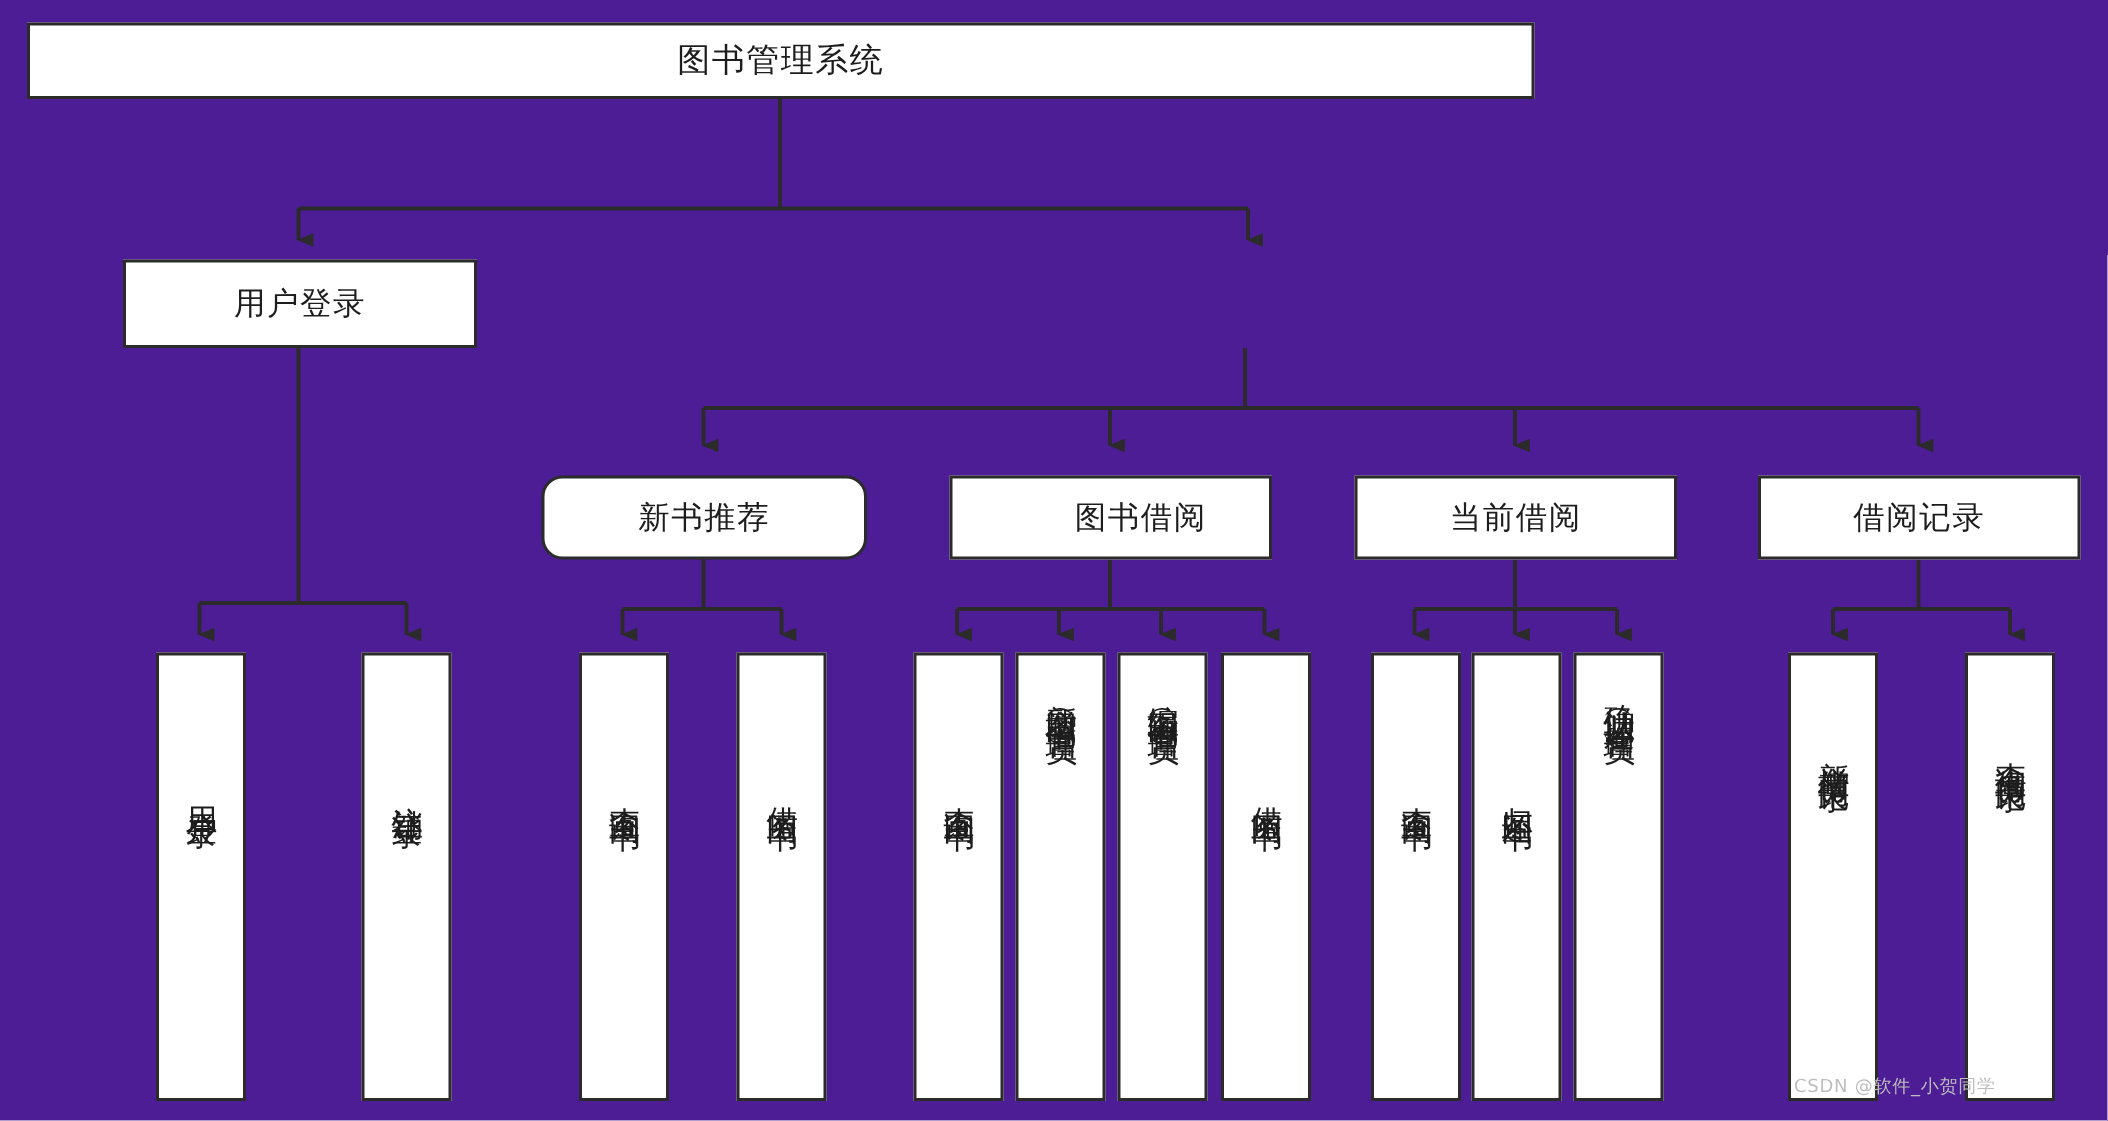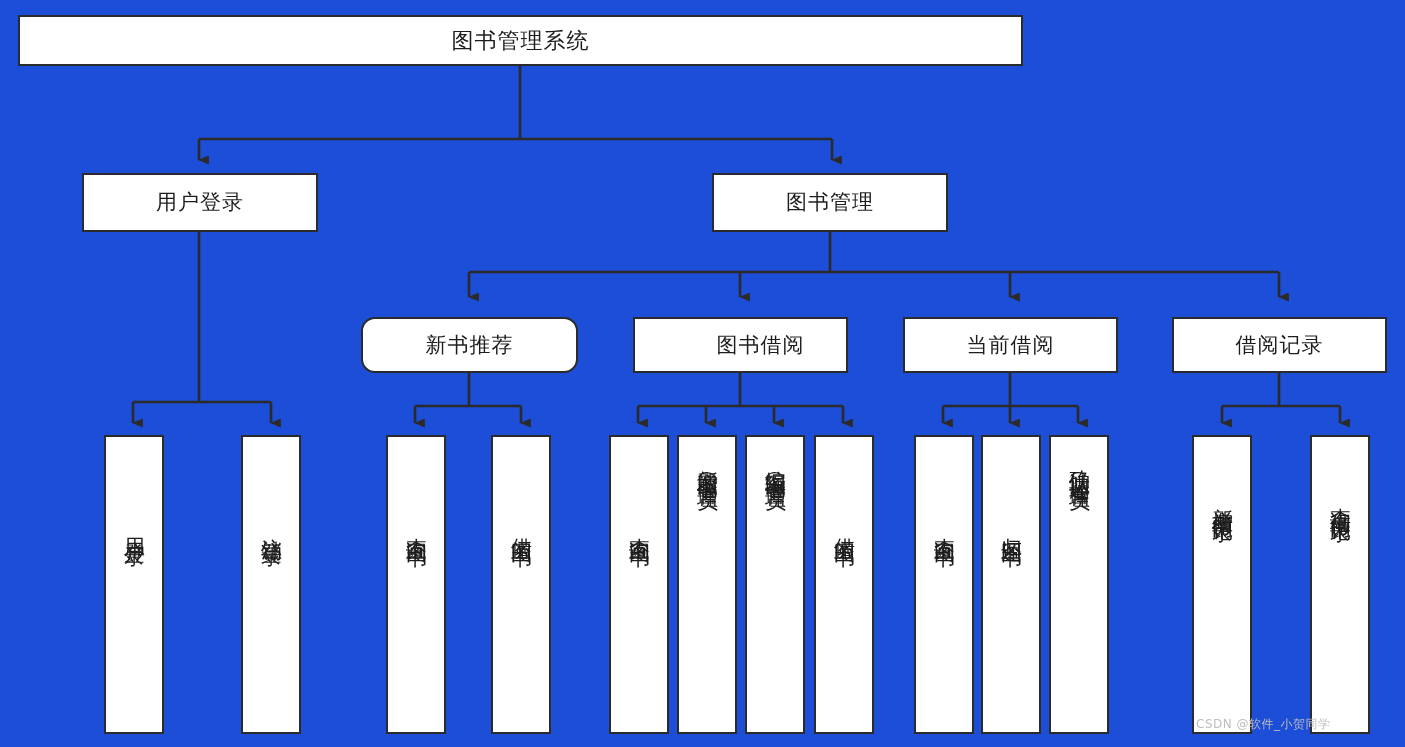--- a/index.html
+++ b/index.html
@@ -15,7 +15,7 @@
     position: relative;
     width: 1405px;
     height: 747px;
-    background: #1d4ed8;
+    background: #4c1d95;
     overflow: hidden;
   }
   #wires {

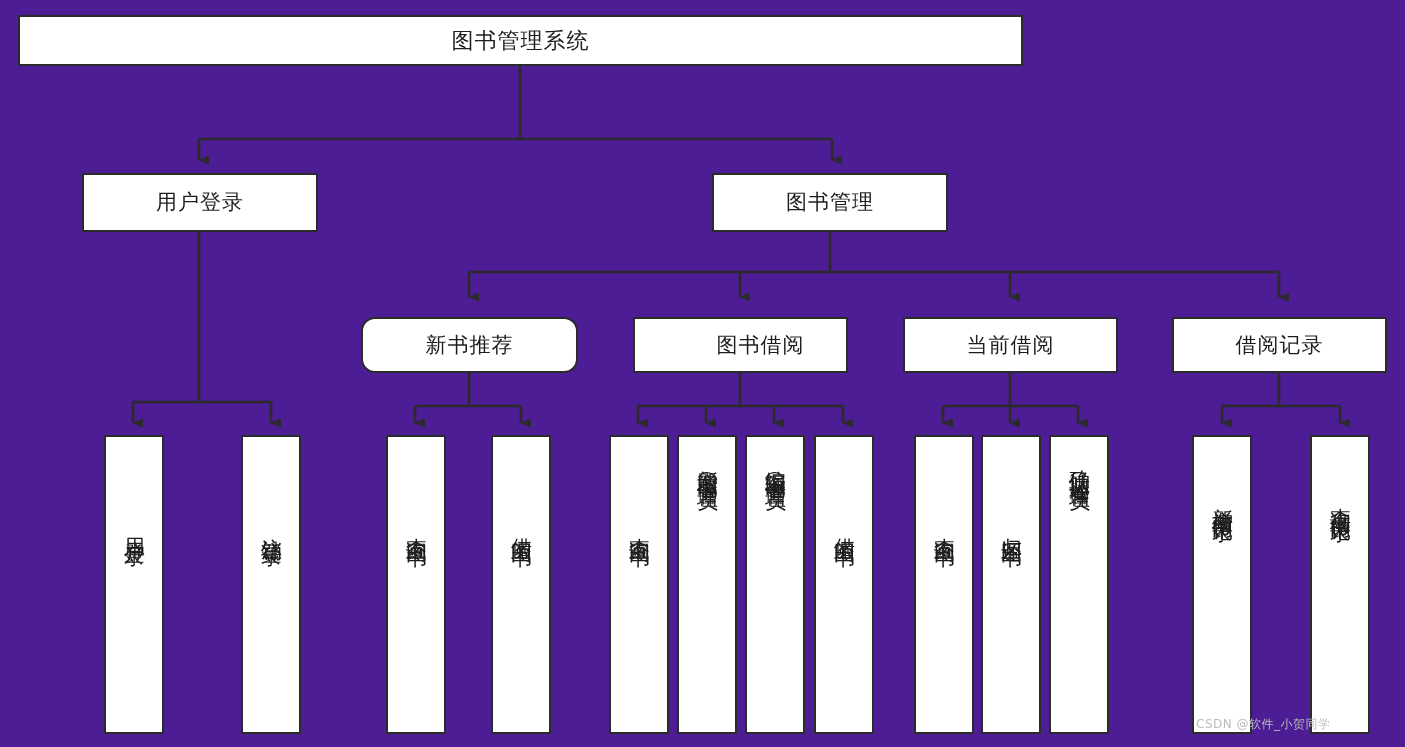--- a/index.html
+++ b/index.html
@@ -144,9 +144,6 @@
   <div class="node h-node" style="left:82px; top:173px; width:236px; height:59px;">
     <span class="lbl">用户登录</span>
   </div>
-  <div class="node h-node" style="left:712px; top:173px; width:236px; height:59px;">
-    <span class="lbl">图书管理</span>
-  </div>
 
   <div class="node h-node" style="left:361px; top:317px; width:217px; height:56px;border-radius:14px;">
     <span class="lbl">新书推荐</span>

